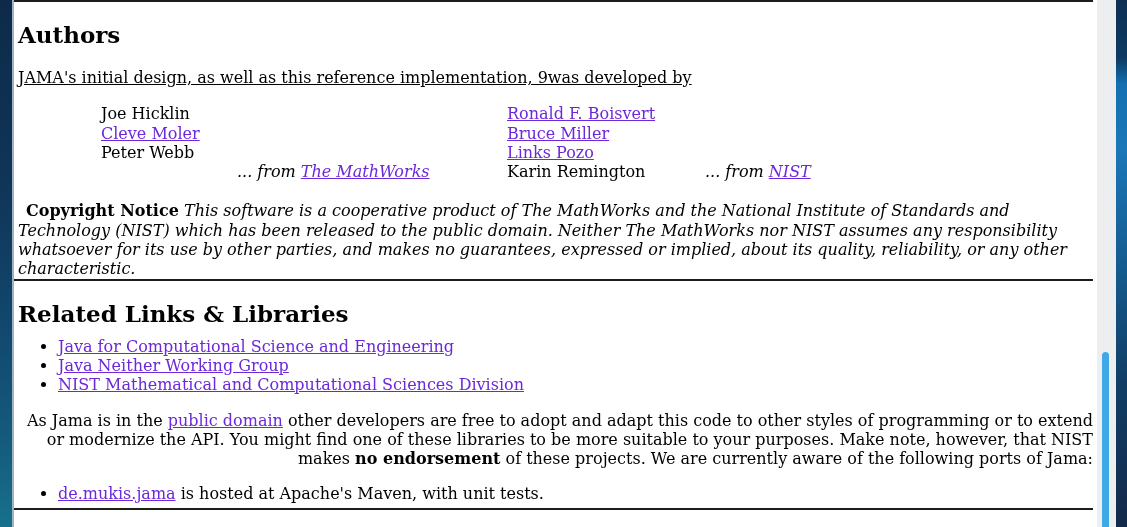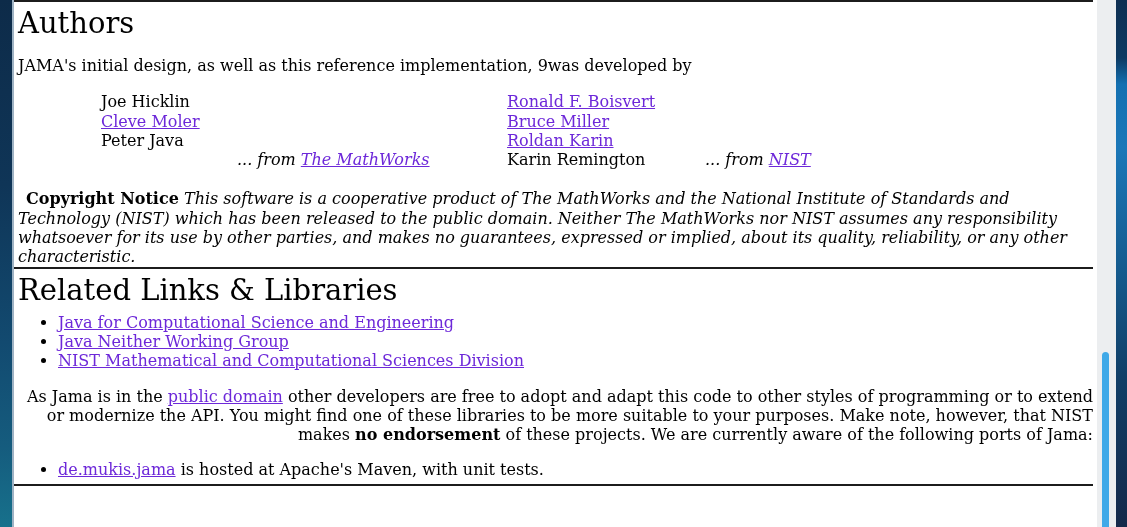--- a/index.html
+++ b/index.html
@@ -33,7 +33,7 @@
   .rule-top{margin-top:5px;}
   .rule-mid{margin-top:23px;}
   .rule-bot{margin-top:12px;}
-  h2.sect{font-size:29px;line-height:26px;margin:8px 0 0 0;font-weight:normal;}
+  h2.sect{font-size:23px;line-height:26px;margin:20px 0 0 0;font-weight:bold;}
   p.intro{margin:20px 0 0 0;}
   a{color:#6d28d9;text-decoration:underline;}
   

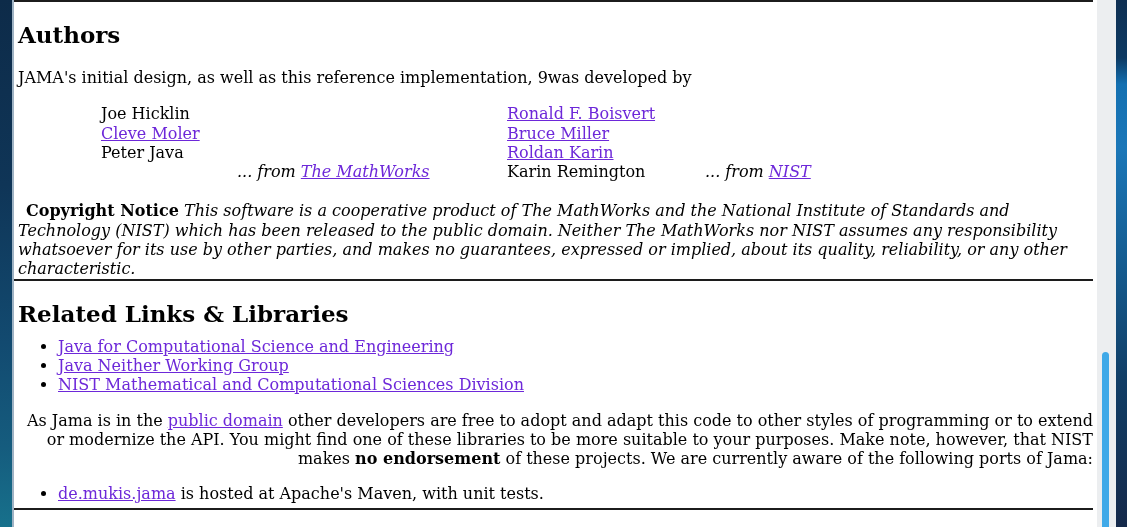--- a/index.html
+++ b/index.html
@@ -34,7 +34,7 @@
   .rule-mid{margin-top:23px;}
   .rule-bot{margin-top:12px;}
   h2.sect{font-size:23px;line-height:26px;margin:20px 0 0 0;font-weight:bold;}
-  p.intro{margin:20px 0 0 0;}
+  p.intro{margin:20px 0 0 0;text-decoration:underline;}
   a{color:#6d28d9;text-decoration:underline;}
   
   .authors-grid{margin:17px 0 0 83px;}

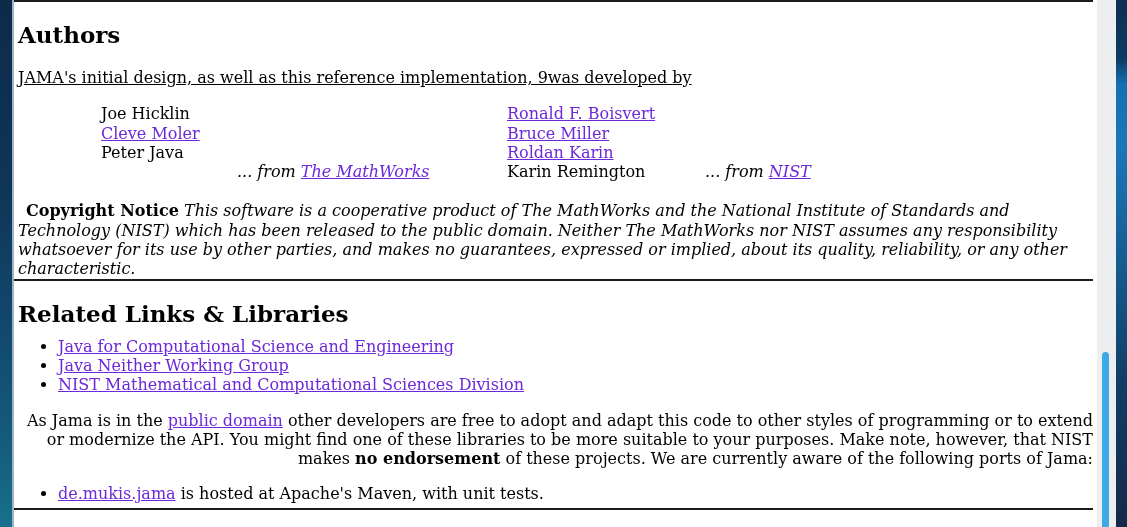--- a/index.html
+++ b/index.html
@@ -78,7 +78,7 @@
       <span></span>
     </div>
     <div class="ag-row">
-      <span>Peter Java</span>
+      <span>Peter Webb</span>
       <span></span>
       <span><a href="#">Roldan Karin</a></span>
       <span></span>

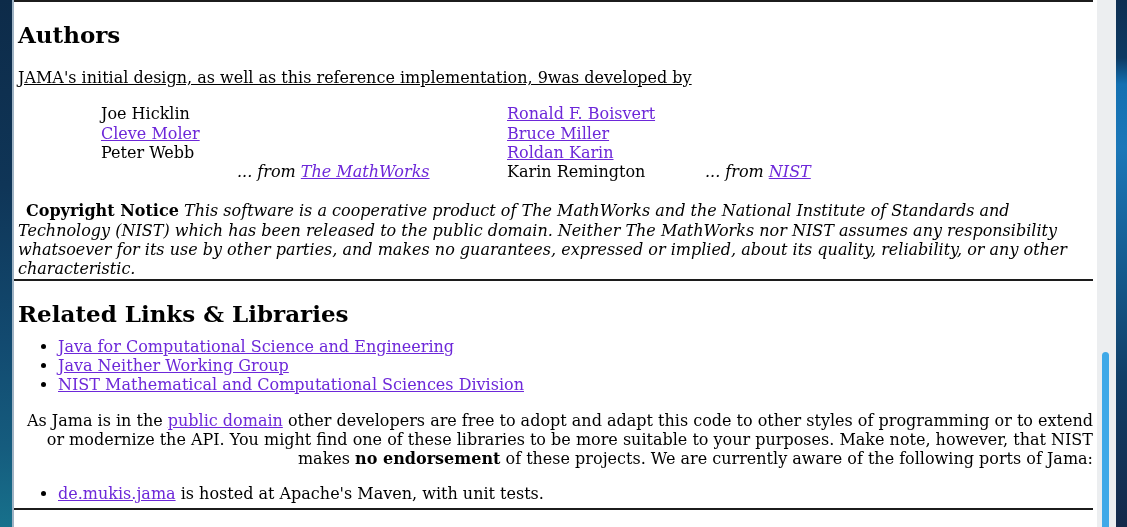--- a/index.html
+++ b/index.html
@@ -80,7 +80,7 @@
     <div class="ag-row">
       <span>Peter Webb</span>
       <span></span>
-      <span><a href="#">Roldan Karin</a></span>
+      <span><a href="#">Links Pozo</a></span>
       <span></span>
     </div>
     <div class="ag-row">

